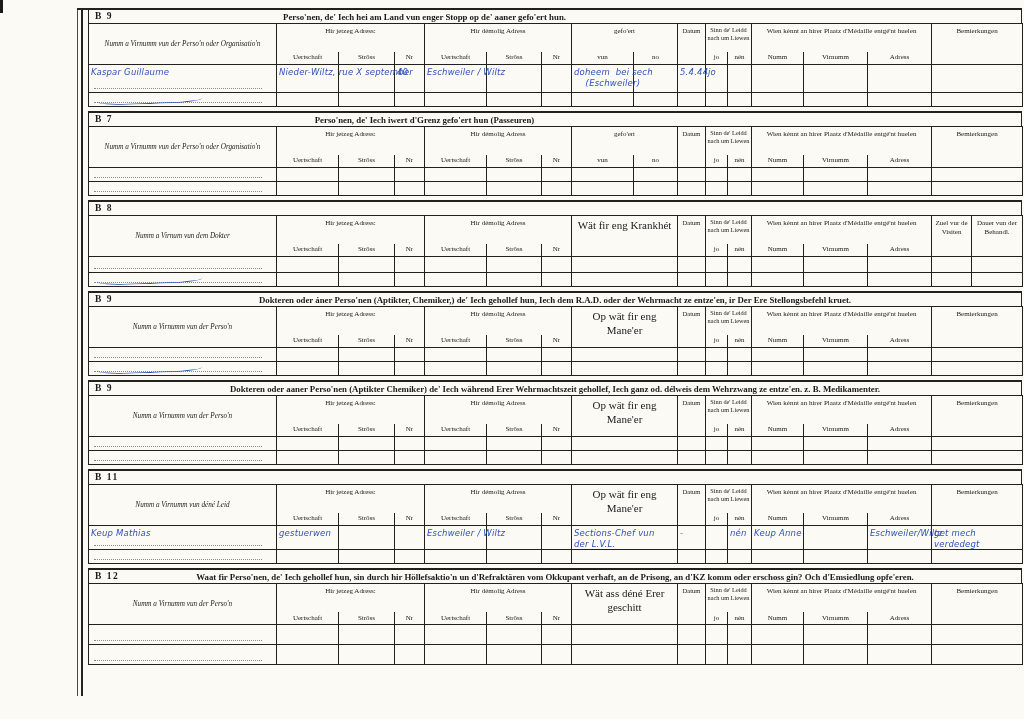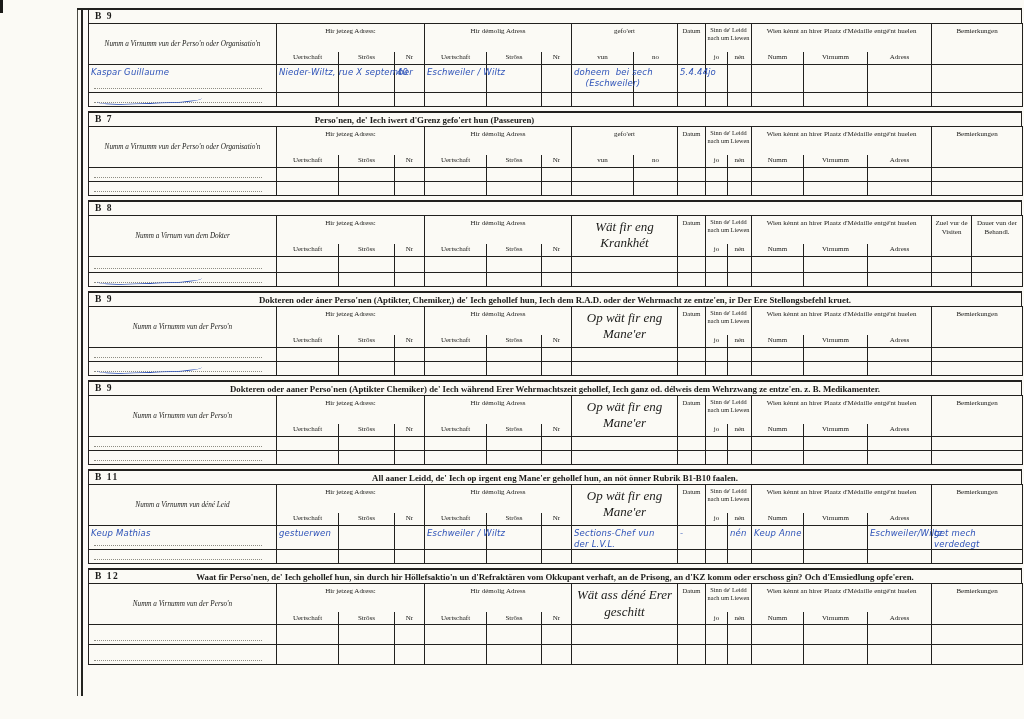--- a/index.html
+++ b/index.html
@@ -78,6 +78,7 @@
       <div class="section">
         <div class="title-row">
           <span class="sec-id">B 9</span>
+          <span class="sec-title" style="width: 72%;">Perso'nen, de' Iech hei am Land vun enger Stopp op de' aaner gefo'ert hun.</span>
         </div>
         <table class="grid">
           <colgroup>

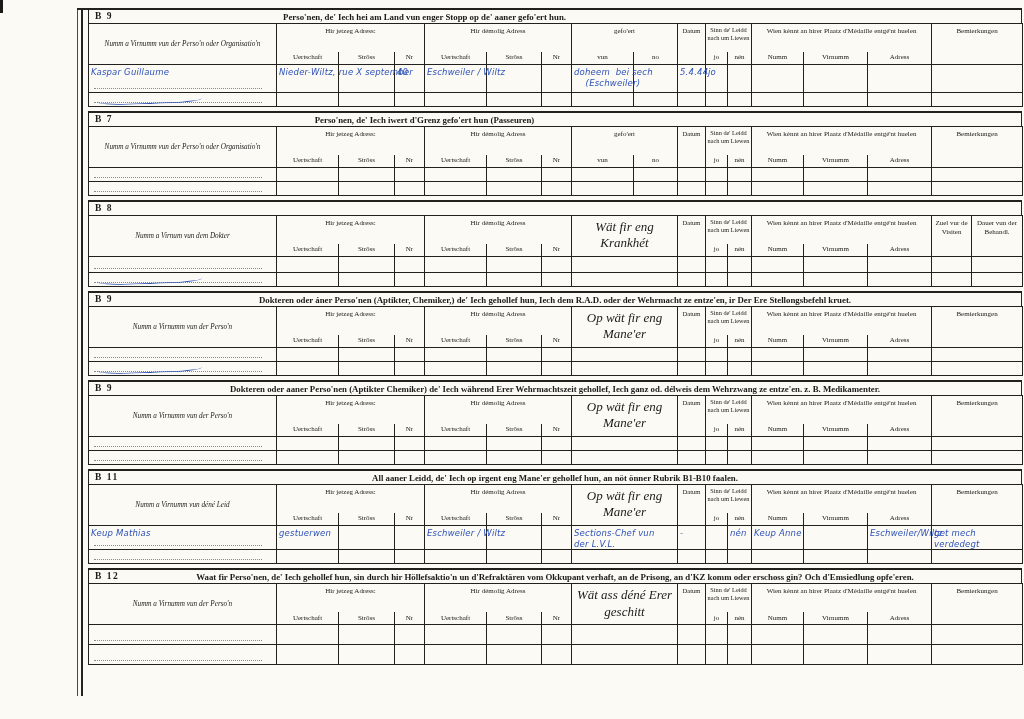--- a/index.html
+++ b/index.html
@@ -43,7 +43,7 @@
   tr.tier2-row th{border-top-style:hidden;vertical-align:bottom;padding-bottom:2px;}
   th.name-hdr{vertical-align:middle;font-size:7.2px;padding:0 14px;font-style:italic;}
   th.datum-hdr{vertical-align:top;font-size:6.6px;padding-top:3px;}
-  th.extra-hdr{vertical-align:top;font-size:13px;padding:3px 4px 0;font-style:italic;}
+  th.extra-hdr{vertical-align:top;font-size:11px;padding:3px 4px 0;}
   th.sinn-hdr{font-size:6.3px;line-height:1.2;padding:2px 1px 0;}
   th.wien-hdr{padding:3px 12px 0;}
   th.tail-hdr{vertical-align:top;padding-top:3px;}

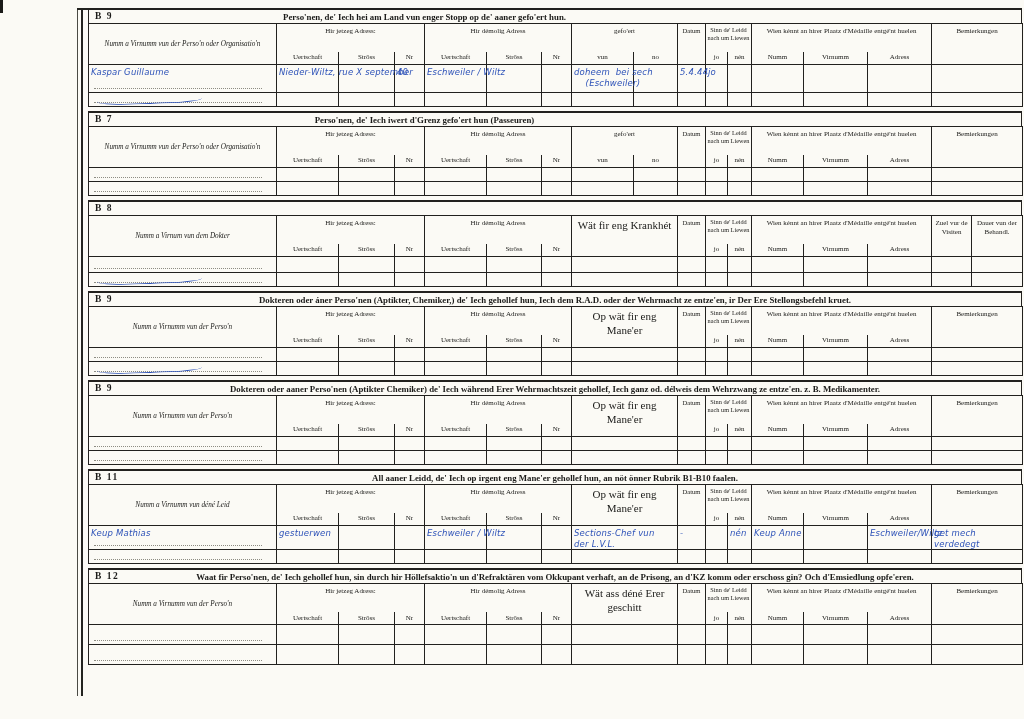--- a/index.html
+++ b/index.html
@@ -542,7 +542,6 @@
       <div class="section">
         <div class="title-row">
           <span class="sec-id">B 11</span>
-          <span class="sec-title" style="width: 100%;">All aaner Leidd, de' Iech op irgent eng Mane'er gehollef hun, an nöt önner Rubrik B1-B10 faalen.</span>
         </div>
         <table class="grid">
           <colgroup>

